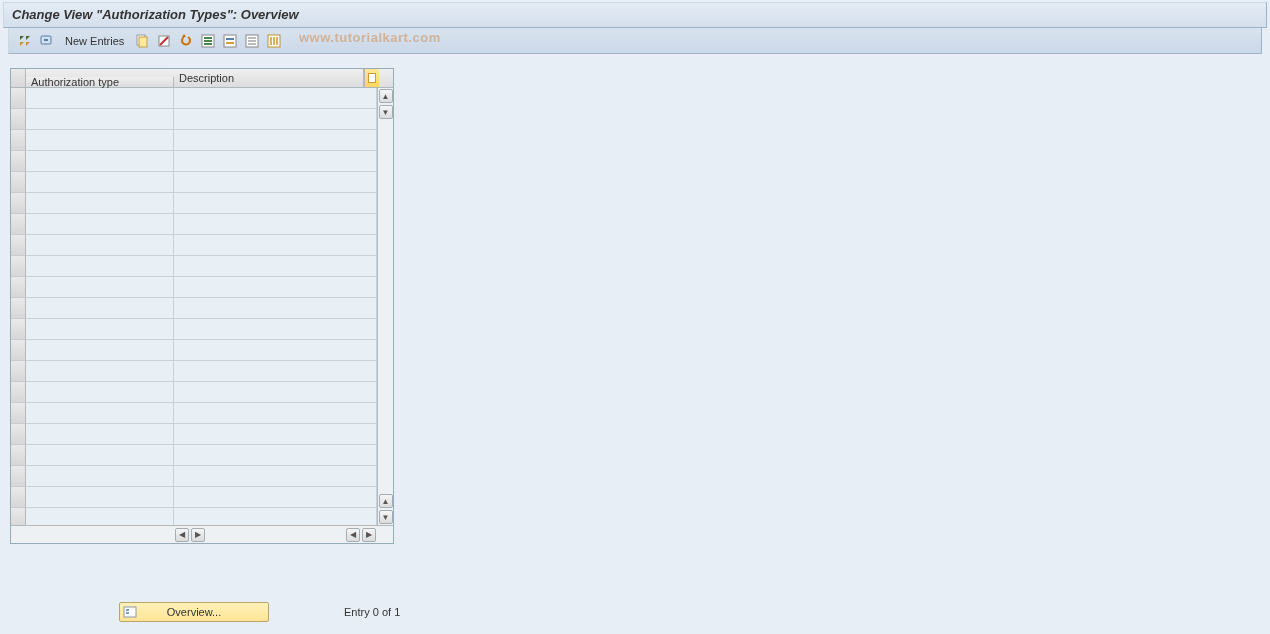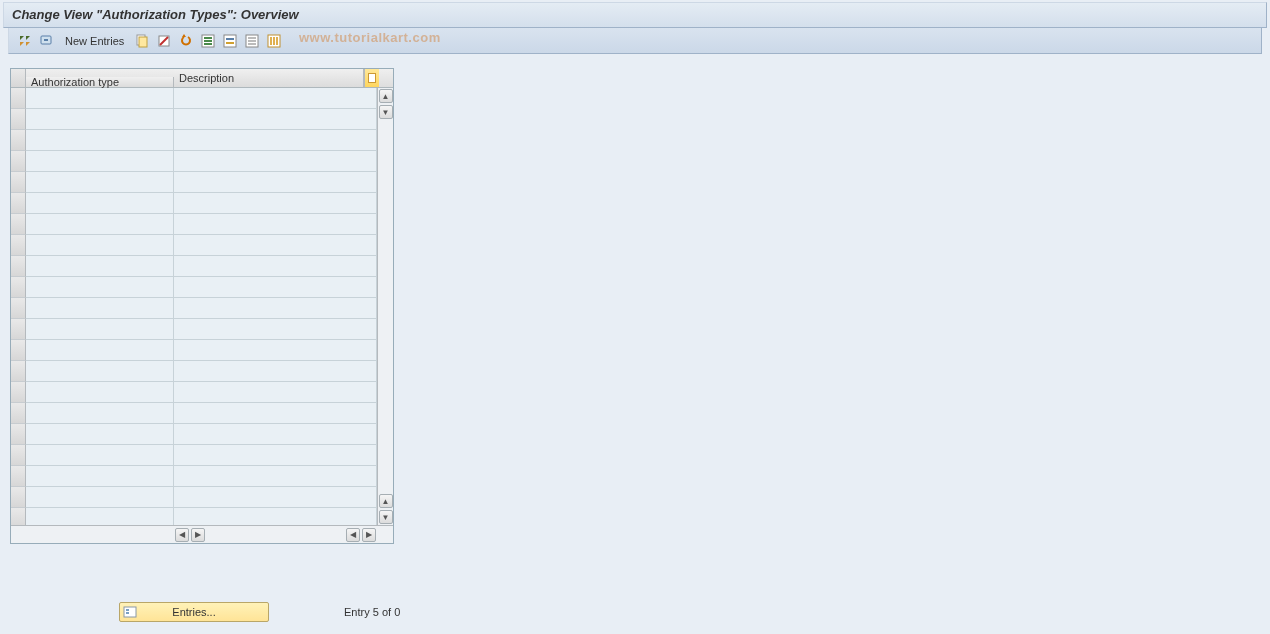--- a/index.html
+++ b/index.html
@@ -449,7 +449,7 @@
         <rect x="3" y="7" width="3" height="2" fill="#7aa0c4"></rect>
       </svg>
     </span>
-    <span>Entries...</span>
+    <span>Overview...</span>
   </div>
   <span class="entry-status">Entry 5 of 0</span>
 </div>

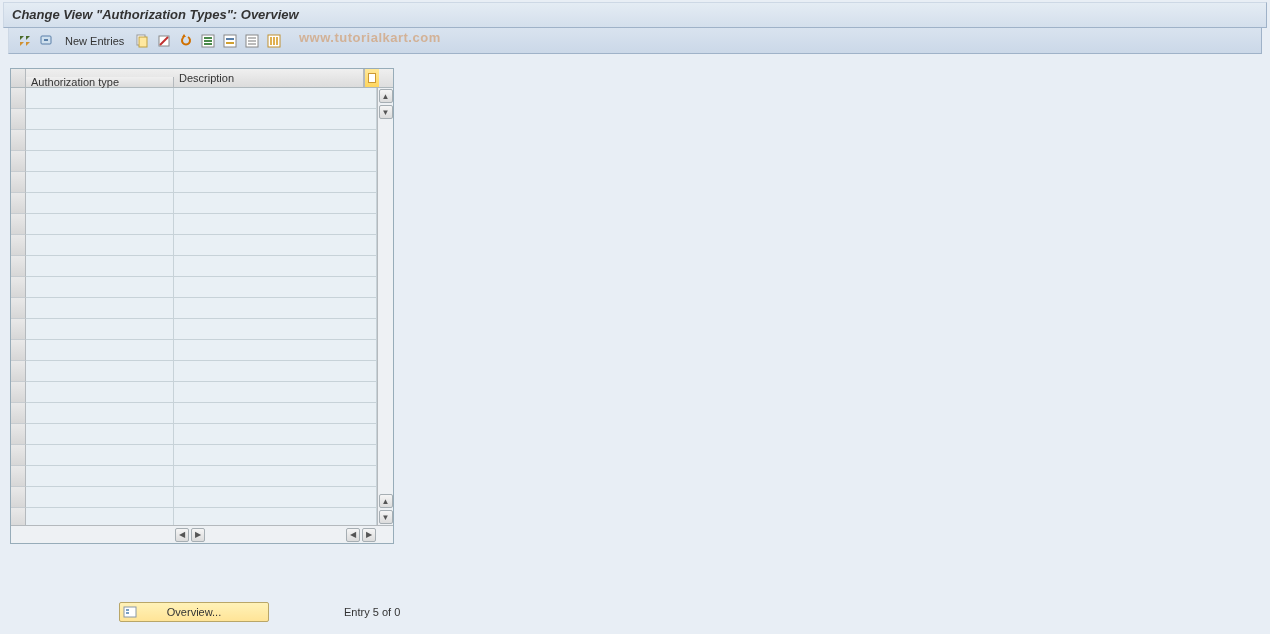--- a/index.html
+++ b/index.html
@@ -451,7 +451,7 @@
     </span>
     <span>Overview...</span>
   </div>
-  <span class="entry-status">Entry 5 of 0</span>
+  <span class="entry-status">Entry 0 of 1</span>
 </div>
 
 </body></html>

